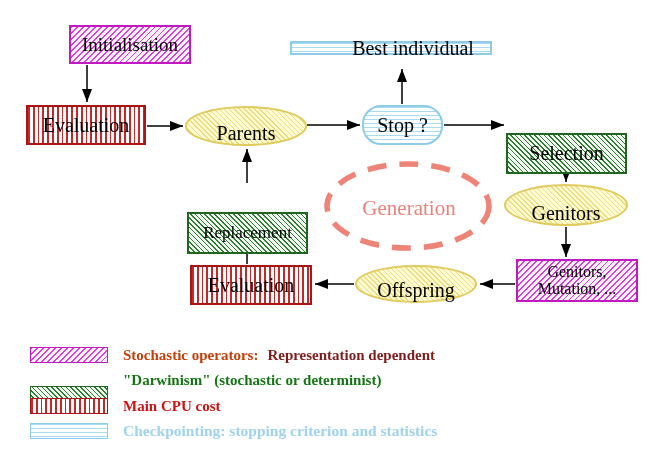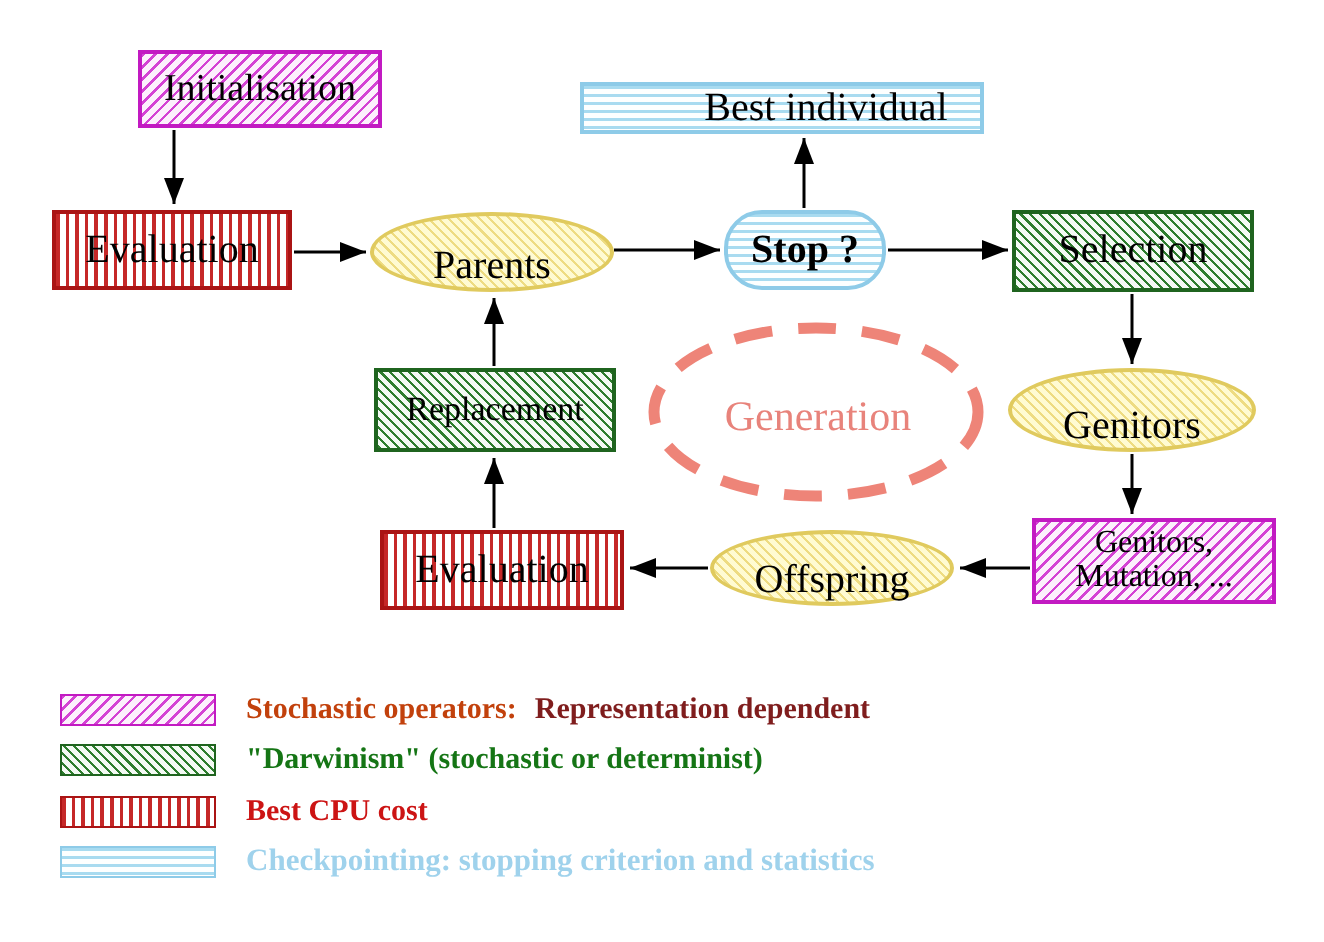--- a/index.html
+++ b/index.html
@@ -41,7 +41,7 @@
   .n-init{left:25px;top:25px;width:122px;height:39px;font-size:19px;margin-left:44px;}
   .n-eval-top{left:26px;top:105px;width:120px;height:40px;}
   .n-parents{left:185px;top:106px;width:122px;height:40px;}
-  .n-best{left:290px;top:41px;width:202px;height:26px;padding-left:44px;}
+  .n-best{left:290px;top:41px;width:202px;height:14px;padding-left:44px;}
   .n-stop{left:362px;top:105px;width:81px;height:40px;}
   .n-selection{left:506px;top:105px;width:121px;height:41px;}
   .n-genitors{left:504px;top:184px;width:124px;height:42px;}

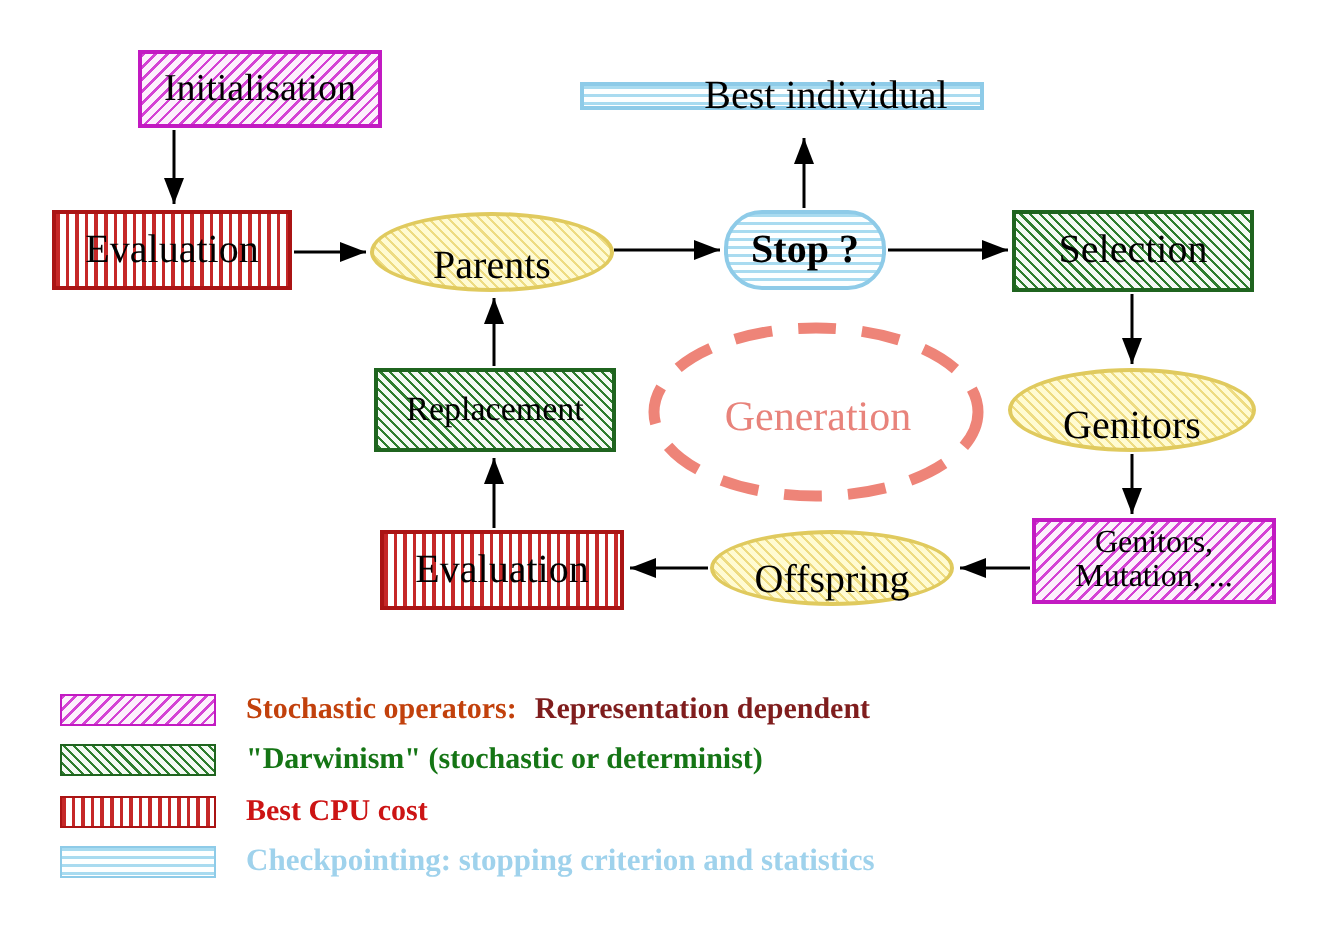--- a/index.html
+++ b/index.html
@@ -35,7 +35,7 @@
     align-items:flex-end;
   }
   .ellipse{border-radius:50%;}
-  .rounded{border-radius:19px;font-weight:bold;}
+  .rounded{border-radius:19px;}
 
   
   .n-init{left:25px;top:25px;width:122px;height:39px;font-size:19px;margin-left:44px;}

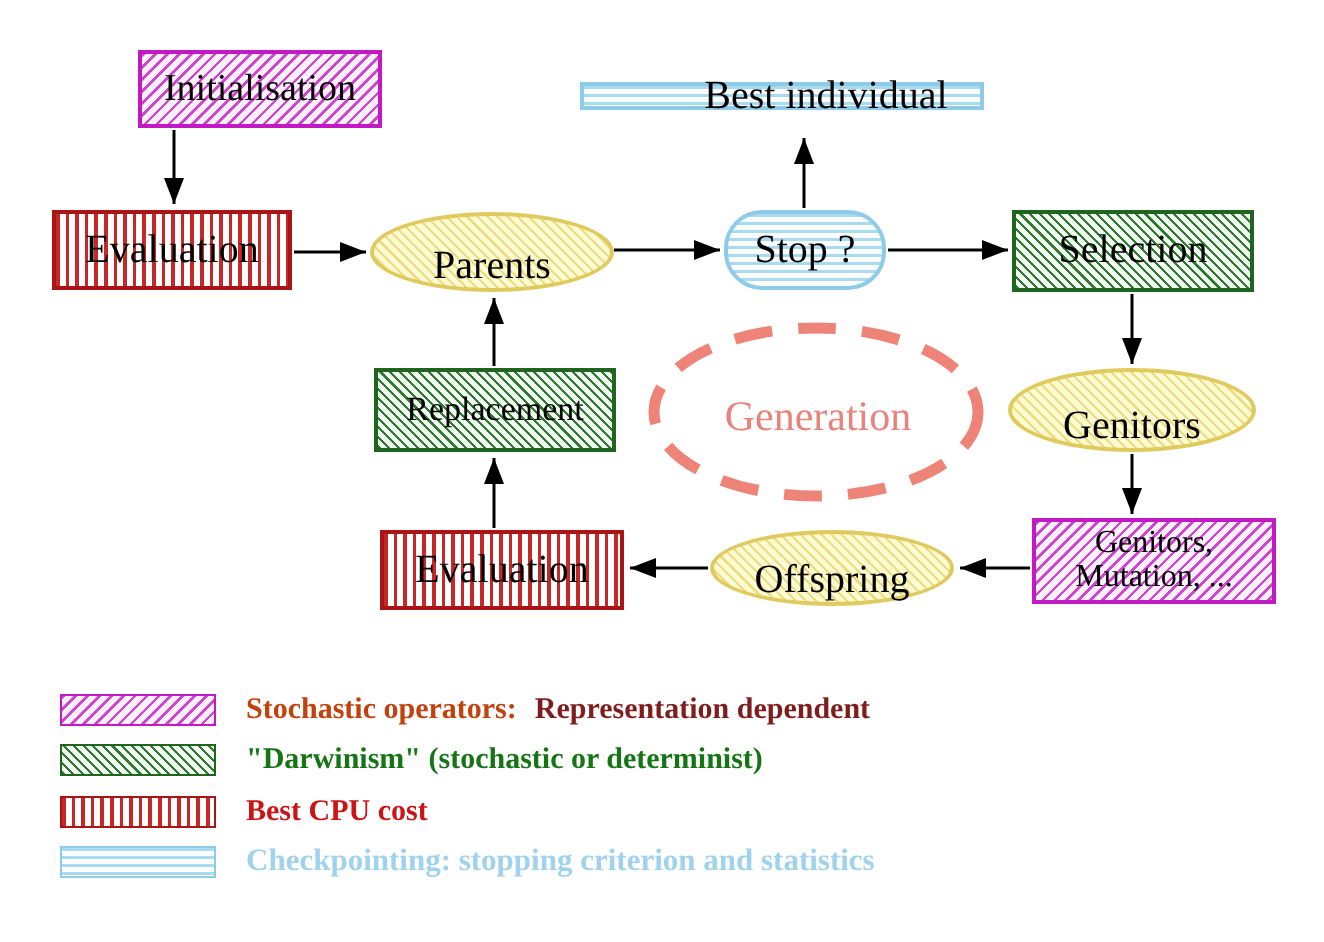--- a/index.html
+++ b/index.html
@@ -20,6 +20,7 @@
   .hatch-green{
     background:repeating-linear-gradient(45deg,#2e7d2e 0 1.1px,#f4faf4 1.1px 3.4px);
     border:2px solid #1f641f;
+    margin-top:28px;
   }
   .stripe-red{
     background:repeating-linear-gradient(90deg,#c62828 0 1.8px,#ffffff 1.8px 4.8px);

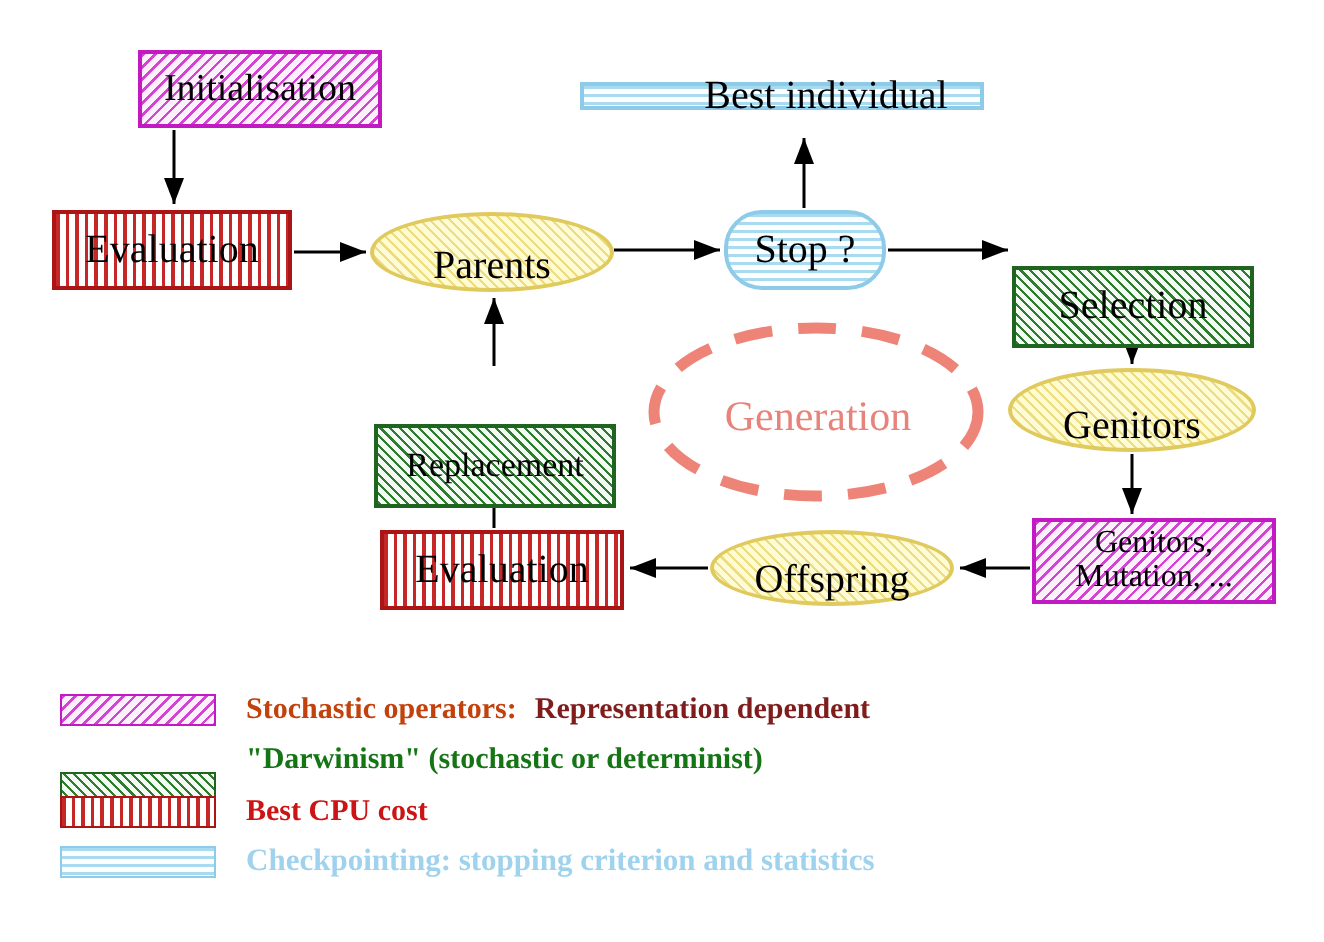--- a/index.html
+++ b/index.html
@@ -157,7 +157,7 @@
 
   <div class="legend-row lr3">
     <div class="swatch stripe-red"></div>
-    <span class="legend-text t-red">Best CPU cost</span>
+    <span class="legend-text t-red">Main CPU cost</span>
   </div>
 
   <div class="legend-row lr4">

